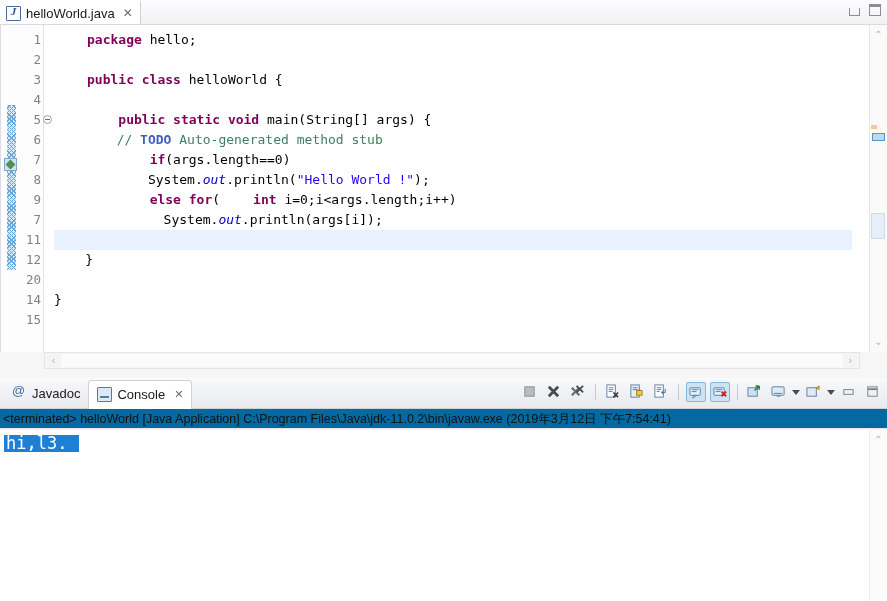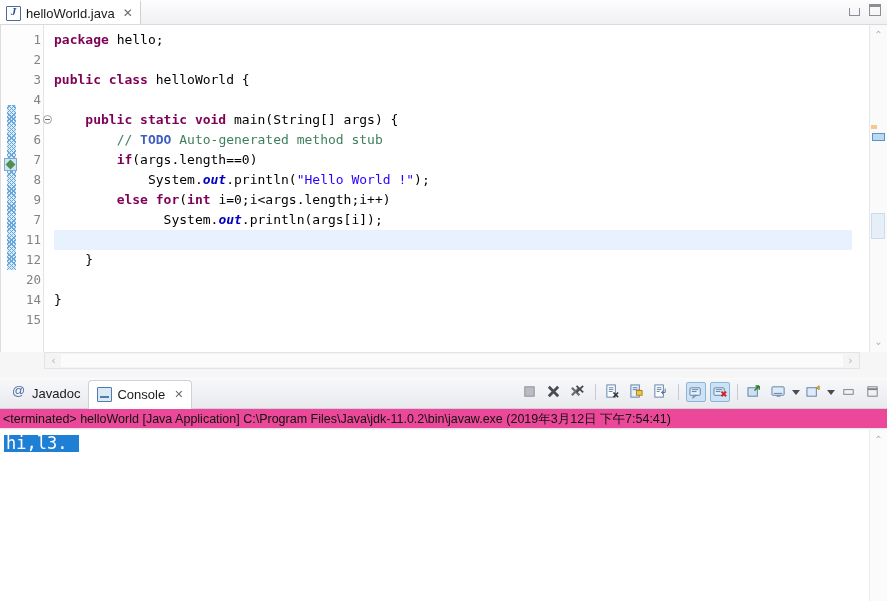--- a/index.html
+++ b/index.html
@@ -119,7 +119,7 @@
   }
   .cl { height: 20px; line-height: 20px; }
   .cl.current { background: #e8f2fe; margin-left: -53px; padding-left: 53px; margin-right: -35px; }
-  .kw { color: #7f0055; font-weight: bold; }
+  .kw { color: #7f0055; font-weight: bold; margin-left: 33px; }
   .str { color: #2a00ff; }
   .cmt { color: #3f7f5f; }
   .todo { color: #3f5fbf; font-weight: bold; }

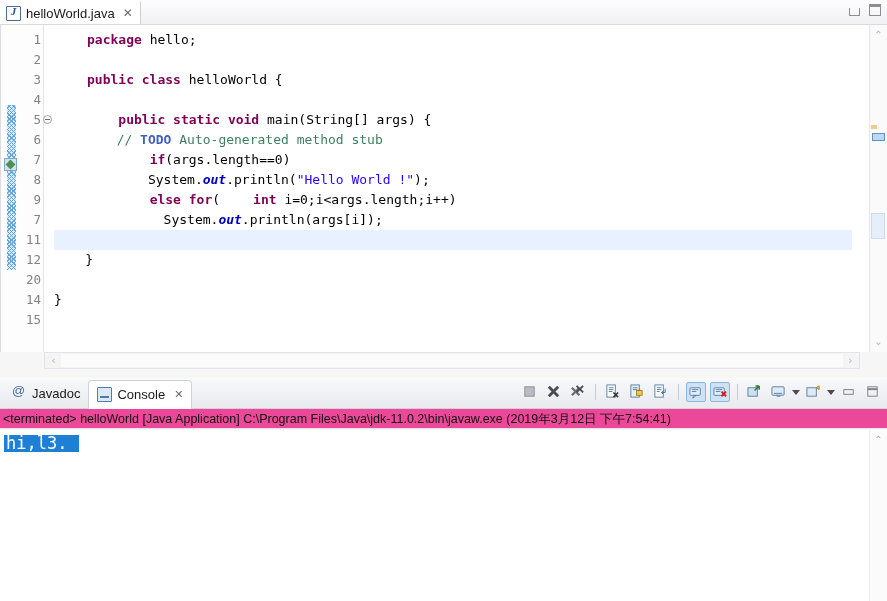--- a/index.html
+++ b/index.html
@@ -123,7 +123,7 @@
   .str { color: #2a00ff; }
   .cmt { color: #3f7f5f; }
   .todo { color: #3f5fbf; font-weight: bold; }
-  .fld { color: #0000c0; font-weight: bold; font-style: italic; }
+  .fld { color: #0000c0; font-weight: normal; font-style: italic; }
   .pln { color: #000000; }
 
   

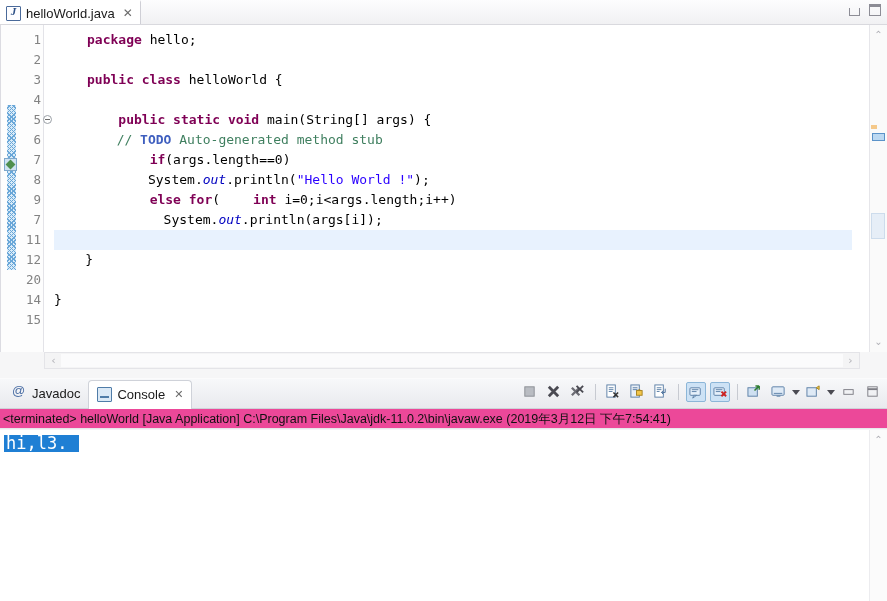--- a/index.html
+++ b/index.html
@@ -239,7 +239,7 @@
 
   .console-head {
     position: absolute; left: 0; top: 30px; right: 0; height: 20px;
-    background: #ec4899; font-size: 12.5px; color: #111;
+    background: #0369a1; font-size: 12.5px; color: #111;
     padding: 2px 2px 0 3px; box-sizing: border-box; white-space: nowrap;
     overflow: hidden;
     border-bottom: 1px solid #e8e8ec;

